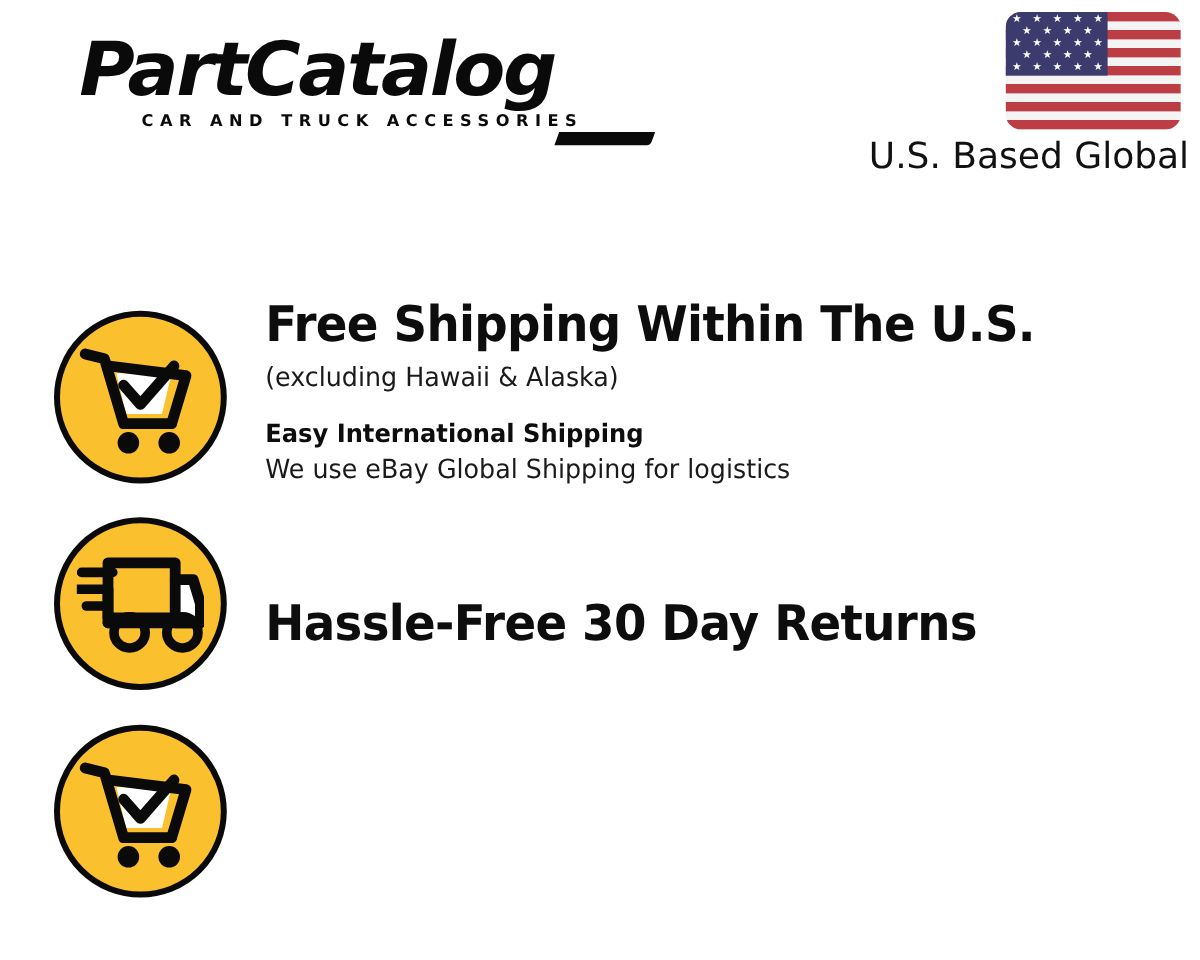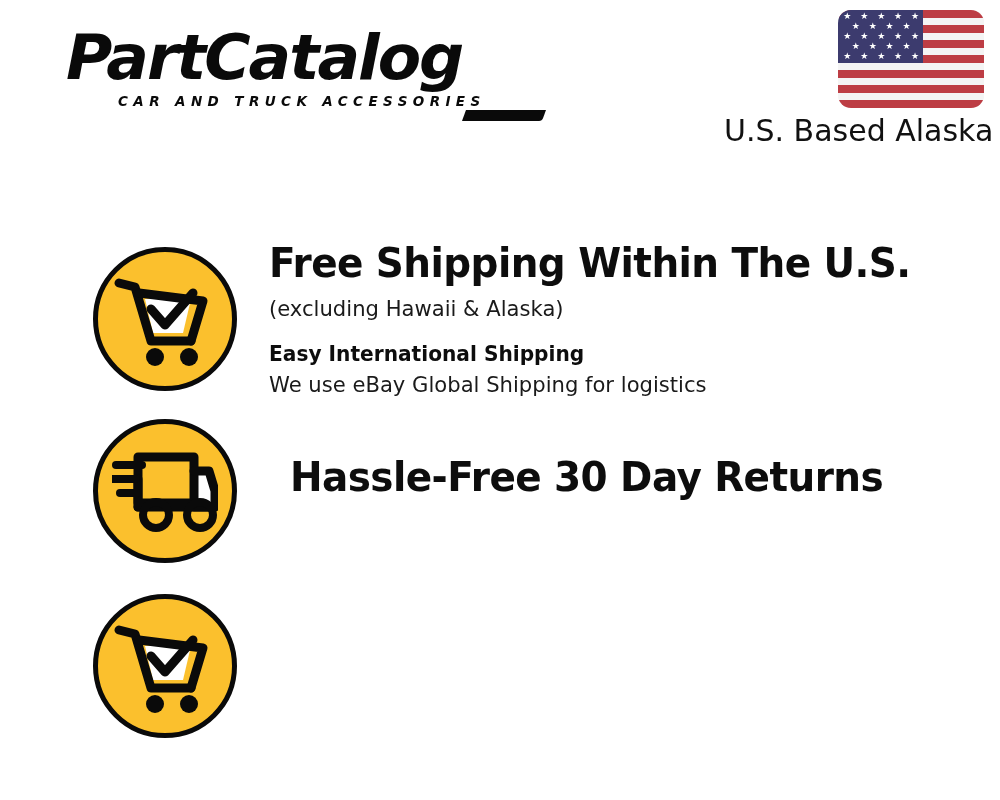--- a/index.html
+++ b/index.html
@@ -43,7 +43,6 @@
   .brand-tagline {
     font-family: "DejaVu Sans", sans-serif;
     font-weight: bold;
-    font-style: italic;
     font-size: 13.5px;
     letter-spacing: 5.4px;
     color: #0a0a0a;

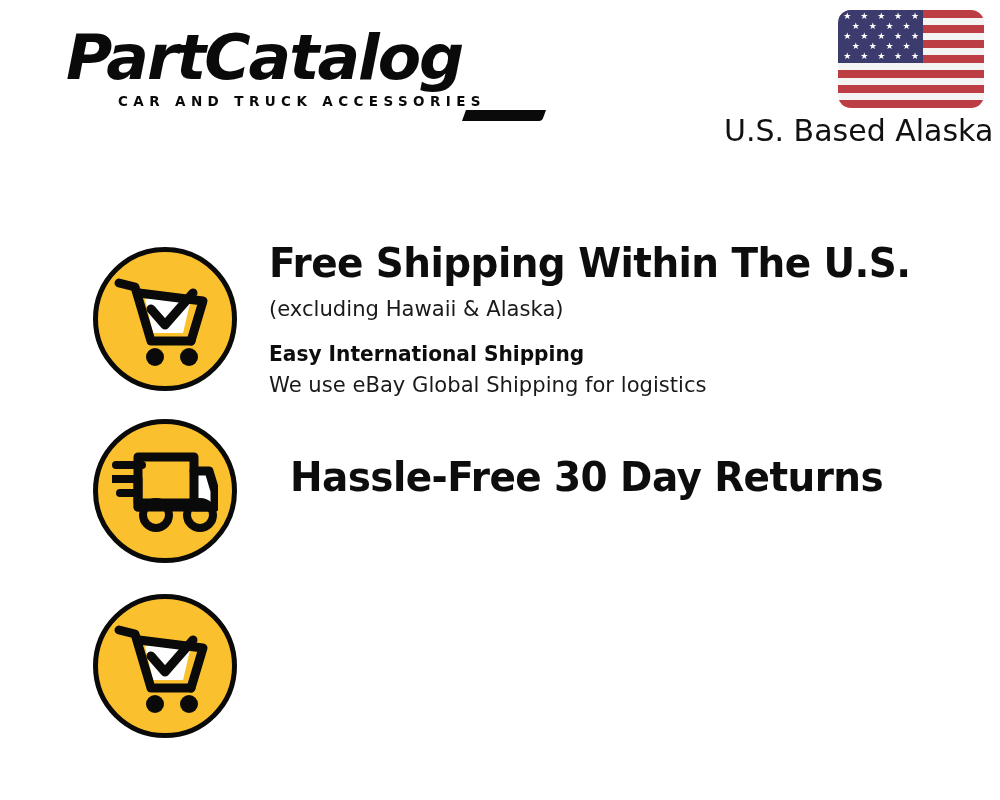--- a/index.html
+++ b/index.html
@@ -253,7 +253,7 @@
         <span class="star" style="left:91%;top:88%">★</span>
       </div>
     </div>
-    <div class="seller-label">U.S. Based Alaska</div>
+    <div class="seller-label">U.S. Based Global</div>
   </div>
 
   <div class="features">

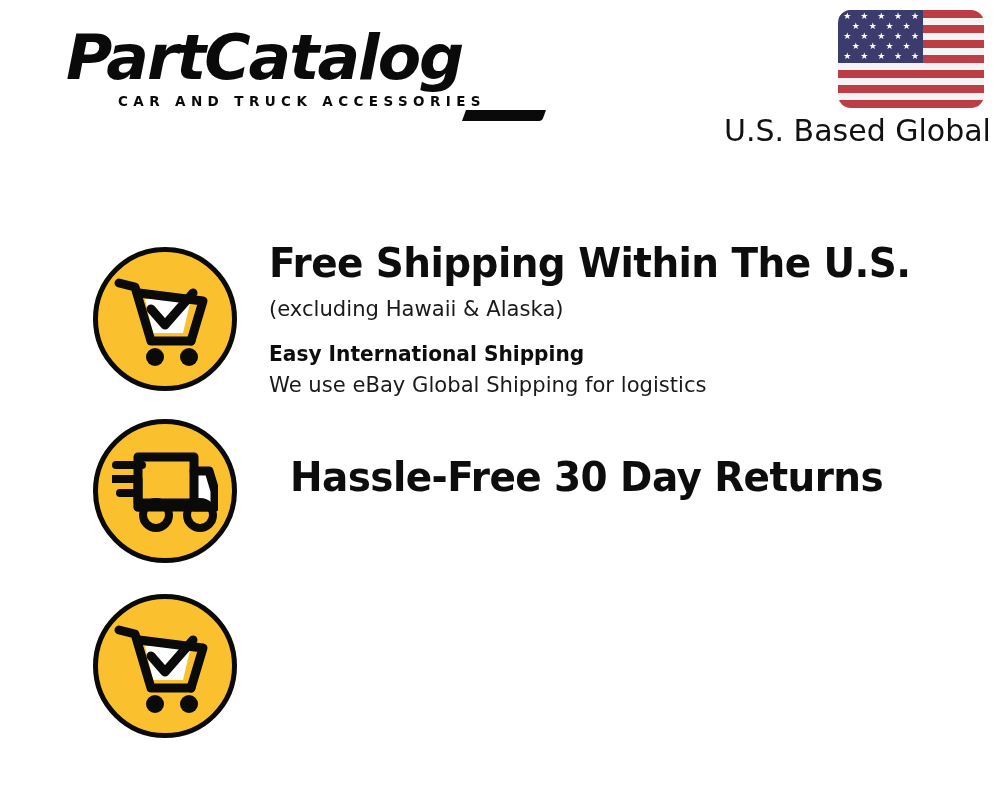--- a/index.html
+++ b/index.html
@@ -123,8 +123,7 @@
   .feature-row {
     position: relative;
     display: flex;
-    align-items: flex-start;
-    padding-left: 48px;
+    align-items: center;
   }
   .feature-row.row-1 { height: 176px; }
   .feature-row.row-2 { height: 172px; gap: 21px; }

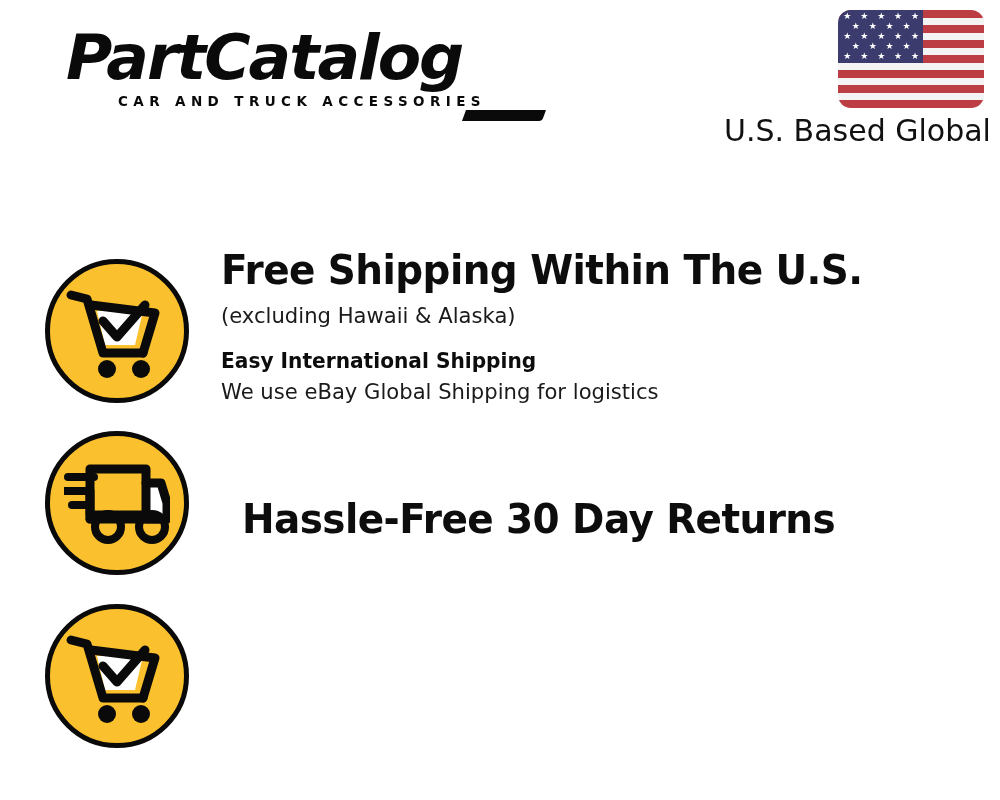--- a/index.html
+++ b/index.html
@@ -126,7 +126,7 @@
     align-items: center;
   }
   .feature-row.row-1 { height: 176px; }
-  .feature-row.row-2 { height: 172px; gap: 21px; }
+  .feature-row.row-2 { height: 172px; }
   .feature-row.row-3 { height: 172px; }
 
   .icon-badge {

